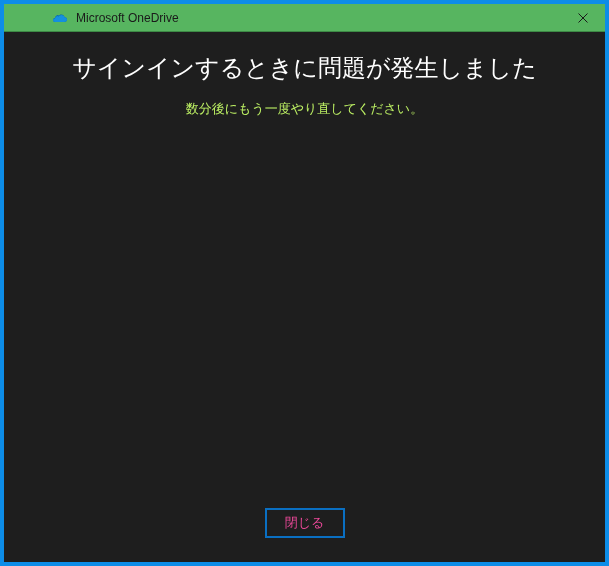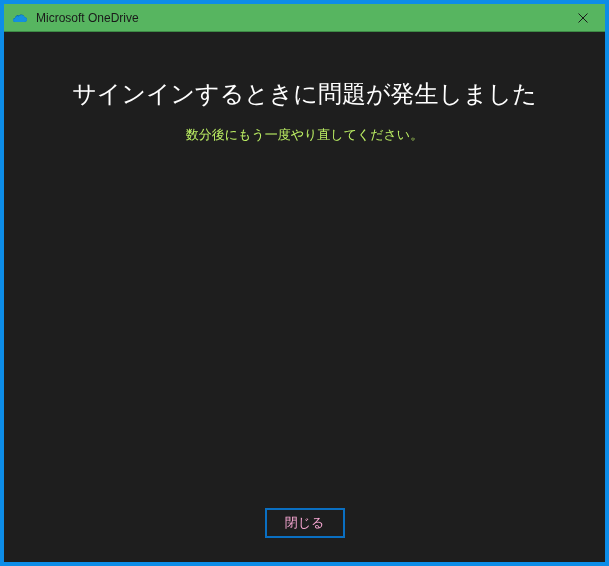--- a/index.html
+++ b/index.html
@@ -30,6 +30,7 @@
       display: flex;
       align-items: center;
       border-bottom: 1px solid #3d8a45;
+      padding-left: 40px;
     }
     .titlebar-left {
       display: flex;

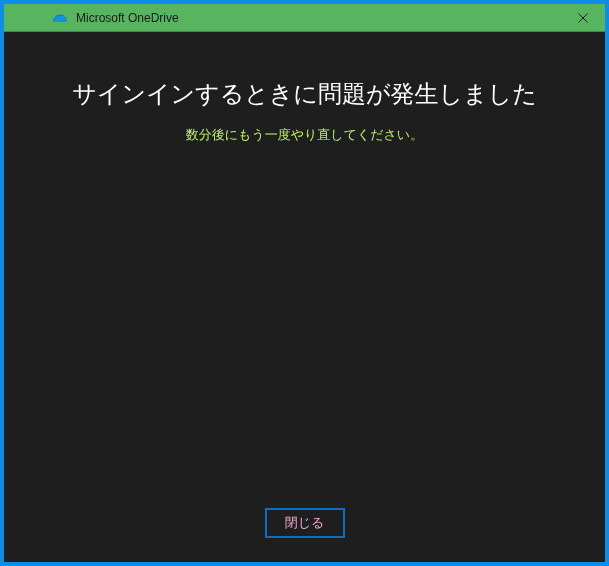--- a/index.html
+++ b/index.html
@@ -68,7 +68,7 @@
       position: relative;
     }
     .heading {
-      margin-top: 46px;
+      margin-top: 20px;
       font-size: 24px;
       font-weight: 400;
       color: #ffffff;

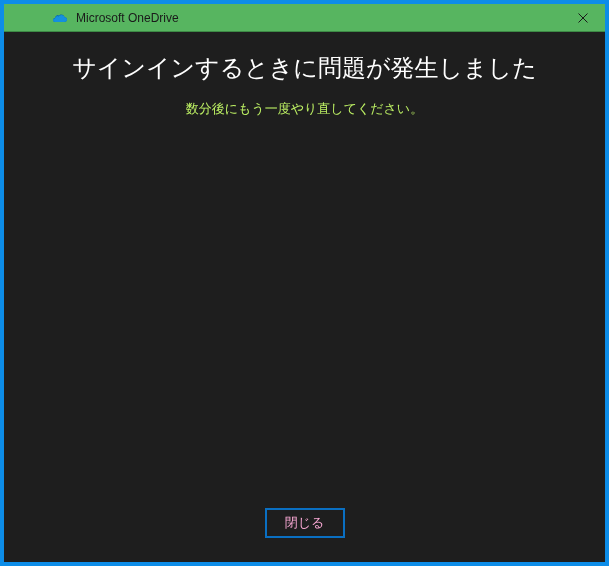--- a/index.html
+++ b/index.html
@@ -92,7 +92,7 @@
       min-width: 80px;
       height: 30px;
       background: #1e1e1e;
-      color: #f9a8d4;
+      color: #ec4899;
       border: 2px solid #0a6fc2;
       font-size: 13px;
       font-family: inherit;

